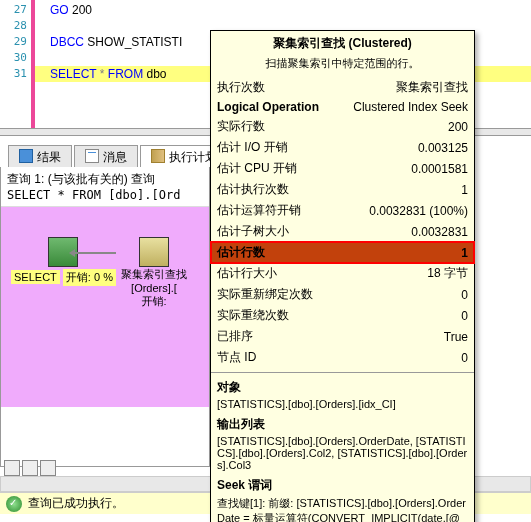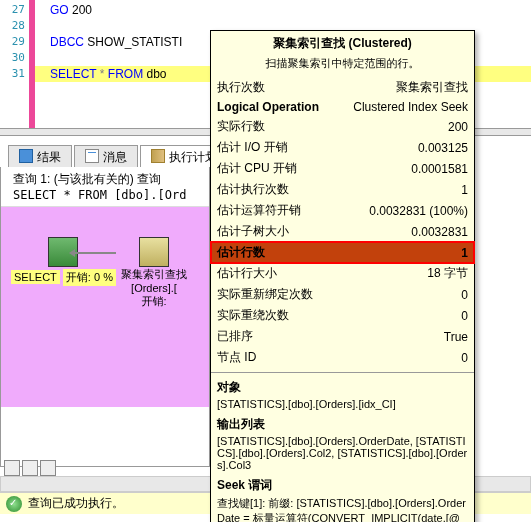--- a/index.html
+++ b/index.html
@@ -5,7 +5,7 @@
 *{box-sizing:border-box;margin:0;padding:0;font-family:"Microsoft YaHei","SimSun",sans-serif}
 body{width:531px;height:522px;overflow:hidden;background:#fff;font-size:12px;position:relative}
 .editor{position:absolute;top:0;left:0;right:0;height:130px;background:#fff;border-bottom:1px solid #ccc}
-.gutter{position:absolute;top:0;left:0;width:35px;height:130px;background:#fff;border-right:6px solid #ec4899;padding-top:2px}
+.gutter{position:absolute;top:0;left:0;width:35px;height:130px;background:#fff;border-right:4px solid #ec4899;padding-top:2px}
 .ln{color:#2b91af;font-size:11px;font-family:Consolas,monospace;text-align:right;padding-right:4px;height:16px;line-height:16px}
 .code{position:absolute;left:35px;top:2px;right:0;font-family:Consolas,monospace;font-size:12px}
 .cl{height:16px;line-height:16px;padding-left:15px;white-space:pre}

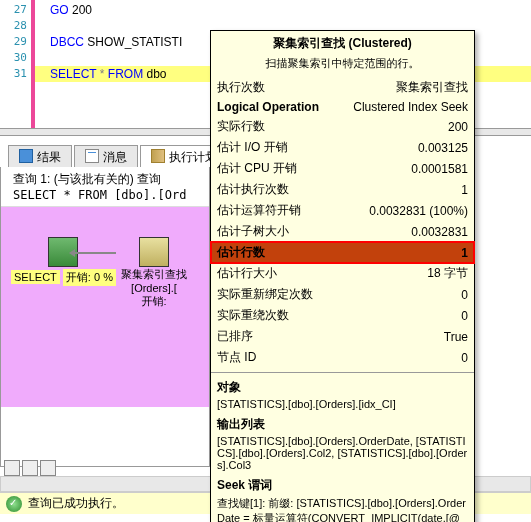--- a/index.html
+++ b/index.html
@@ -23,7 +23,7 @@
 .ico-msg::after{content:"";position:absolute;top:2px;left:2px;right:2px;height:1px;background:#4a90d9}
 .ico-plan{background:linear-gradient(90deg,#c0a050,#e0c080);border:1px solid #a08030}
 .query-area{position:absolute;top:167px;left:0;width:210px;border:1px solid #999;border-top:none;background:#fff;height:300px}
-.qtext{padding:4px 12px;font-size:12px;color:#000;border-bottom:1px solid #ddd}
+.qtext{padding:4px 6px;font-size:12px;color:#000;border-bottom:1px solid #ddd}
 .mono{font-family:Consolas,monospace}
 .planarea{position:relative;height:200px;background:#f0abfc}
 .node{position:absolute;text-align:center;font-size:11px}

